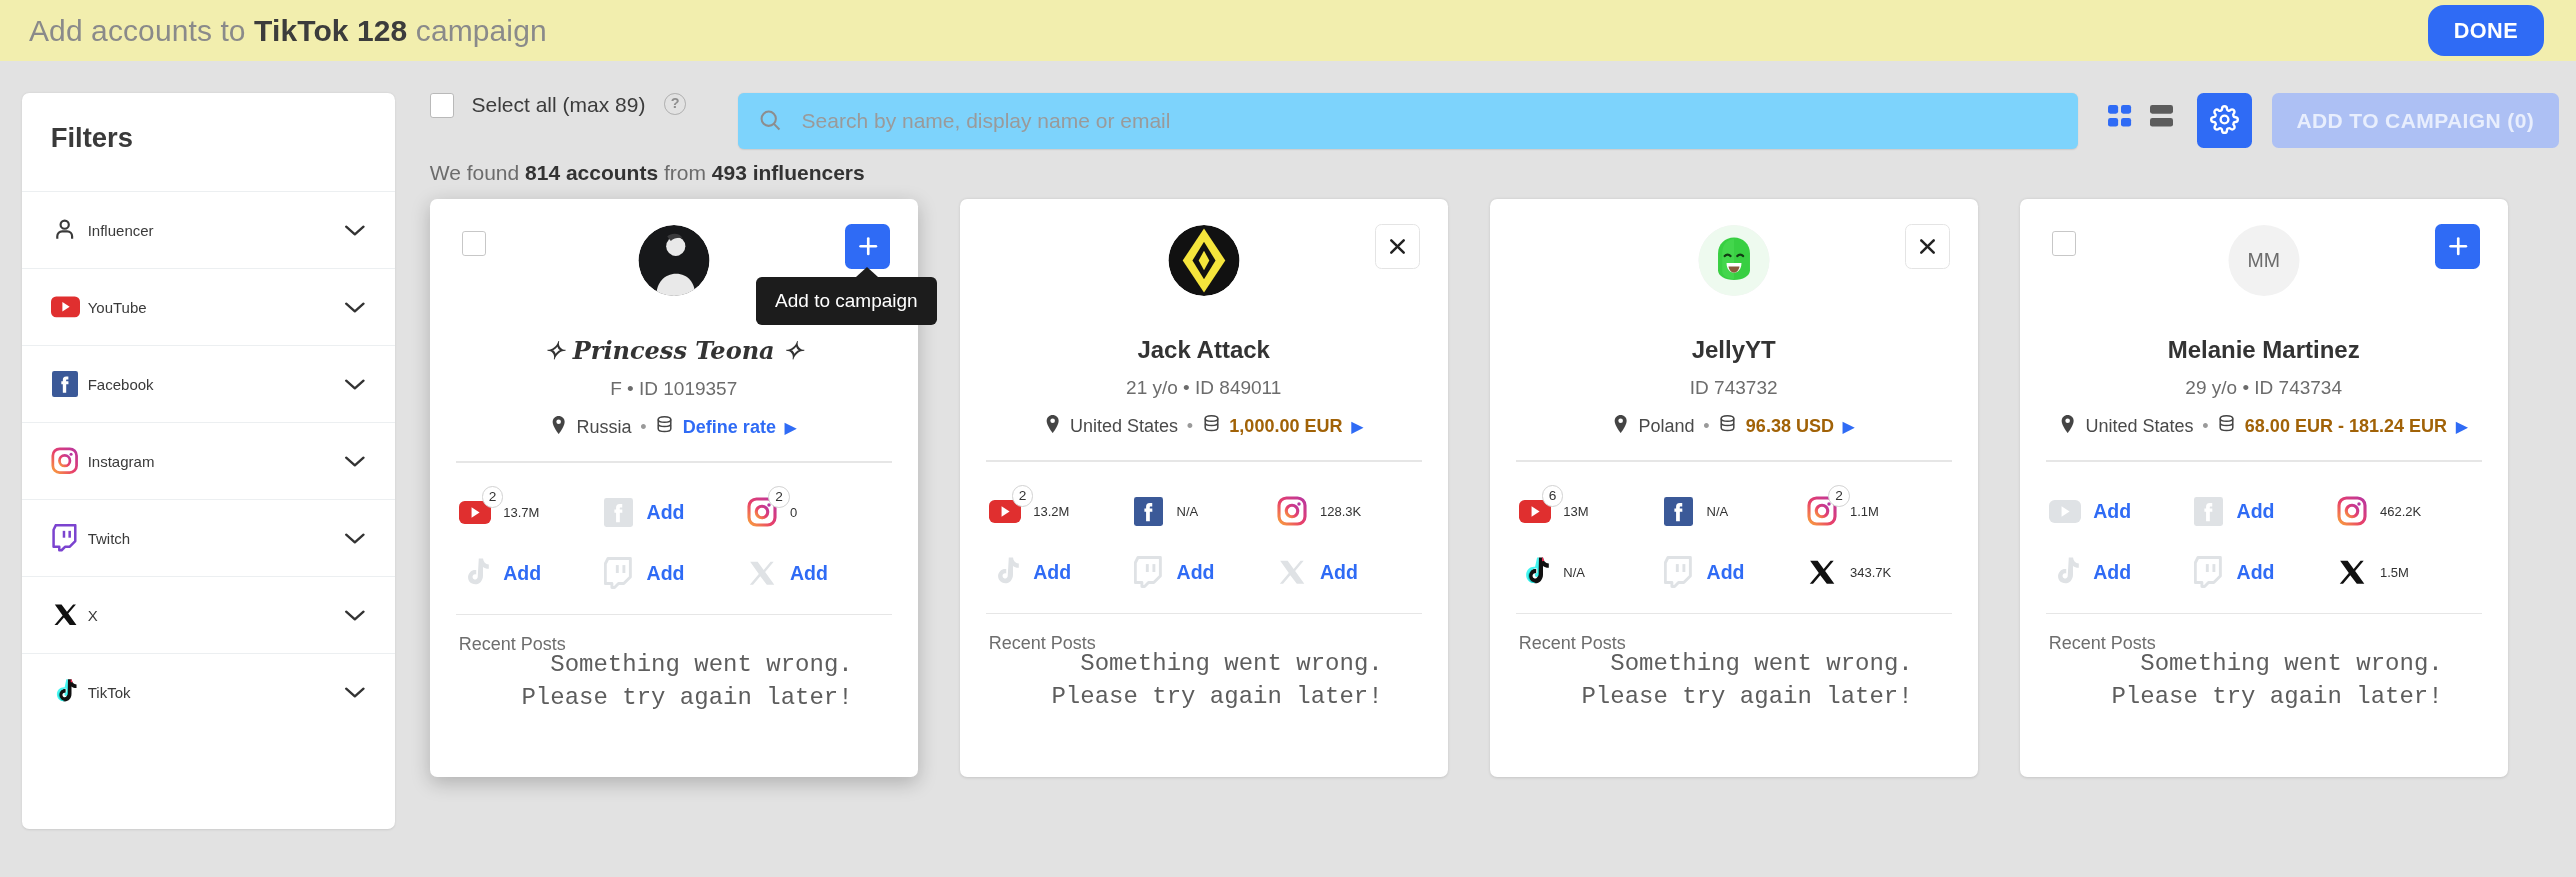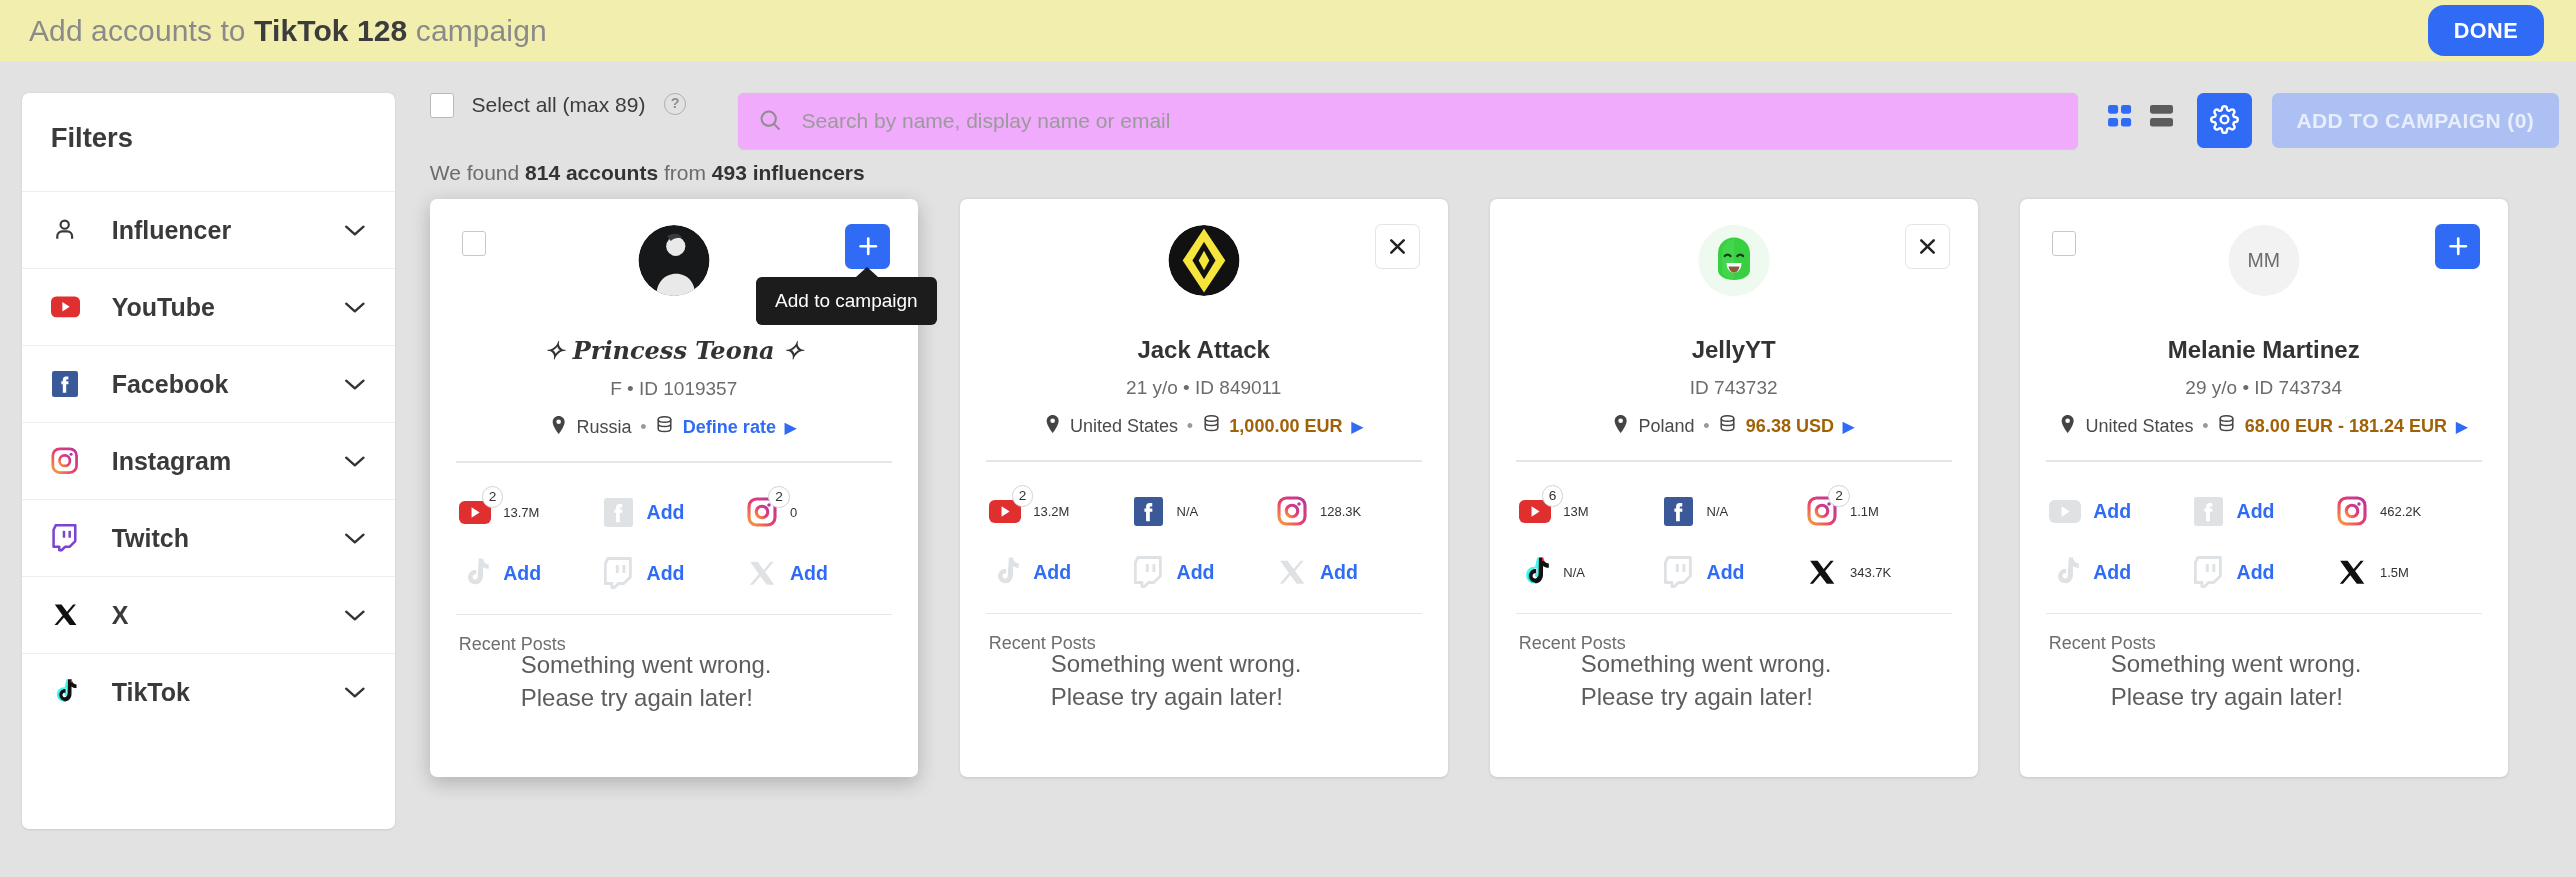--- a/index.html
+++ b/index.html
@@ -136,7 +136,7 @@
     margin-left: 52px;
     margin-right: 21.7px;
     height: 56px;
-    background: #f0abfc;
+    background: #7dd3fc;
     border-radius: 5.8px;
     box-shadow: 0 0.7px 1.4px rgba(0,0,0,.10);
     display: flex;

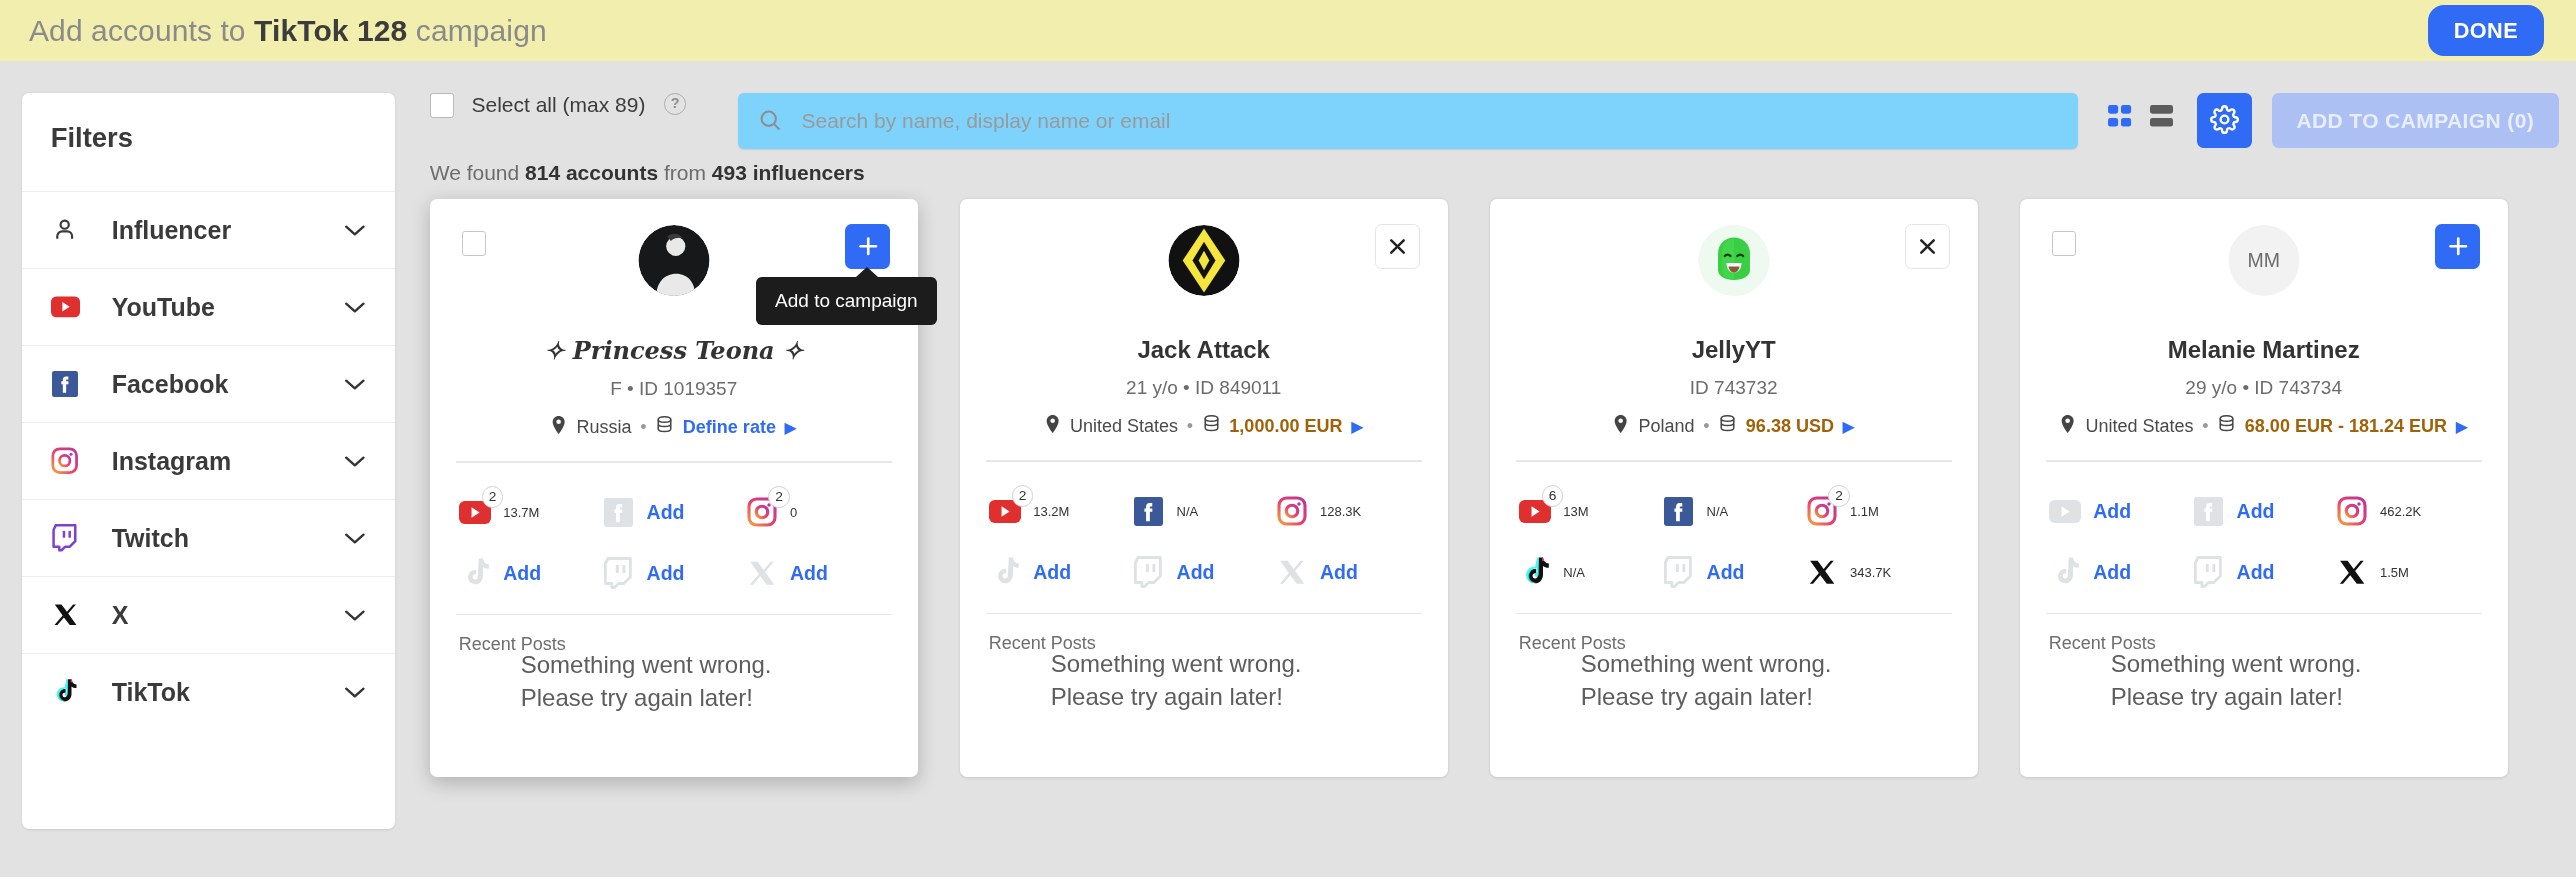--- a/index.html
+++ b/index.html
@@ -81,10 +81,10 @@
     flex-shrink: 0;
   }
   .filter-label {
-    font-size: 25px;
-    font-weight: 700;
+    font-size: 15px;
+    font-weight: 400;
     color: #3a3a3a;
-    margin-left: 32px;
+    margin-left: 8px;
     flex: 1;
   }
   .chev {

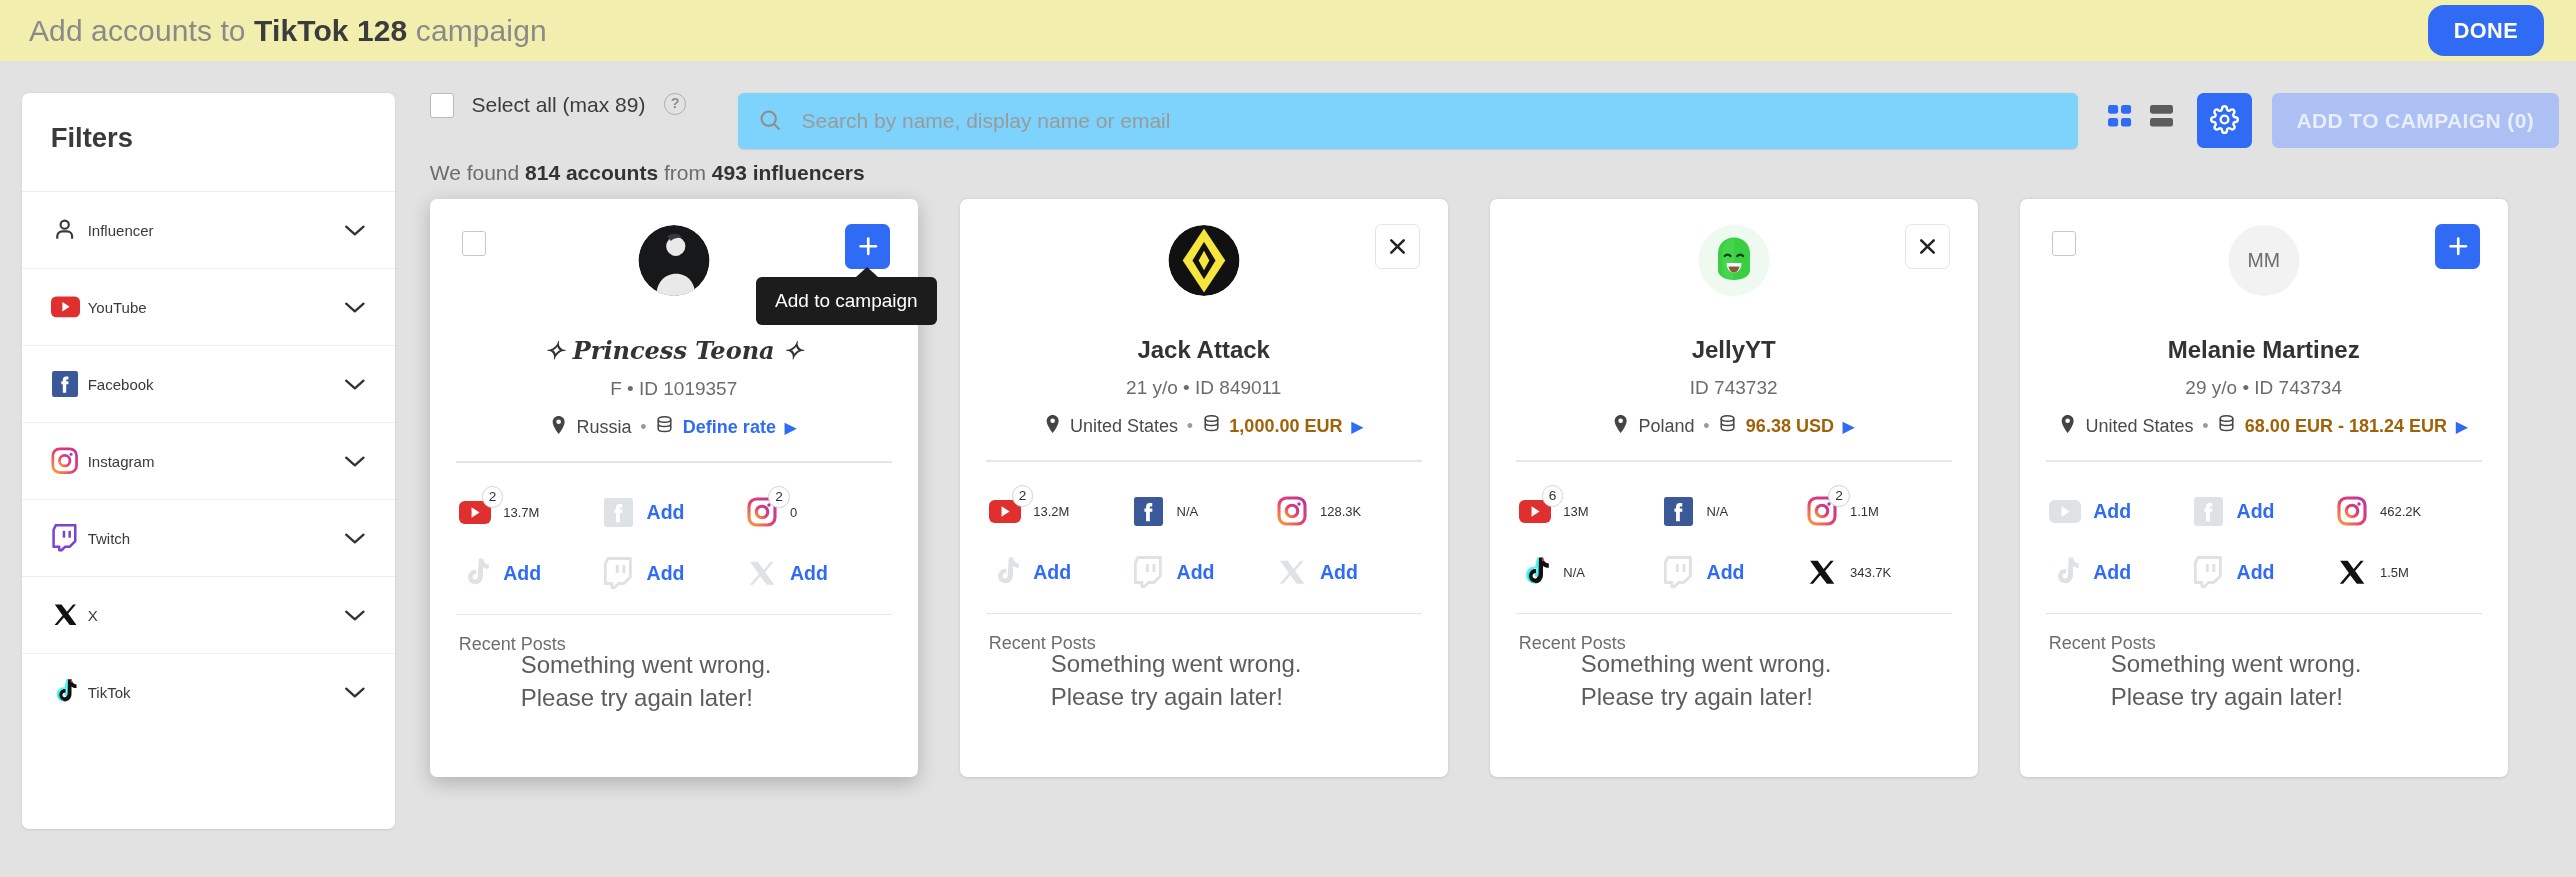--- a/index.html
+++ b/index.html
@@ -318,12 +318,13 @@
   .posts-divider { height: 1.4px; background: #e6e6e6; margin: 10px 26px 0 26px; }
   .recent-label { font-size: 18px; color: #6e6e6e; padding: 19px 0 0 29px; }
   .posts-err {
-    text-align: left;
+    text-align: right;
     font-size: 24px;
     color: #5d5d5d;
     line-height: 33px;
     margin-top: -7.2px;
-    padding: 0 91px;
+    padding: 0 65px;
+    font-family: Liberation Mono, monospace;
   }
 
   

